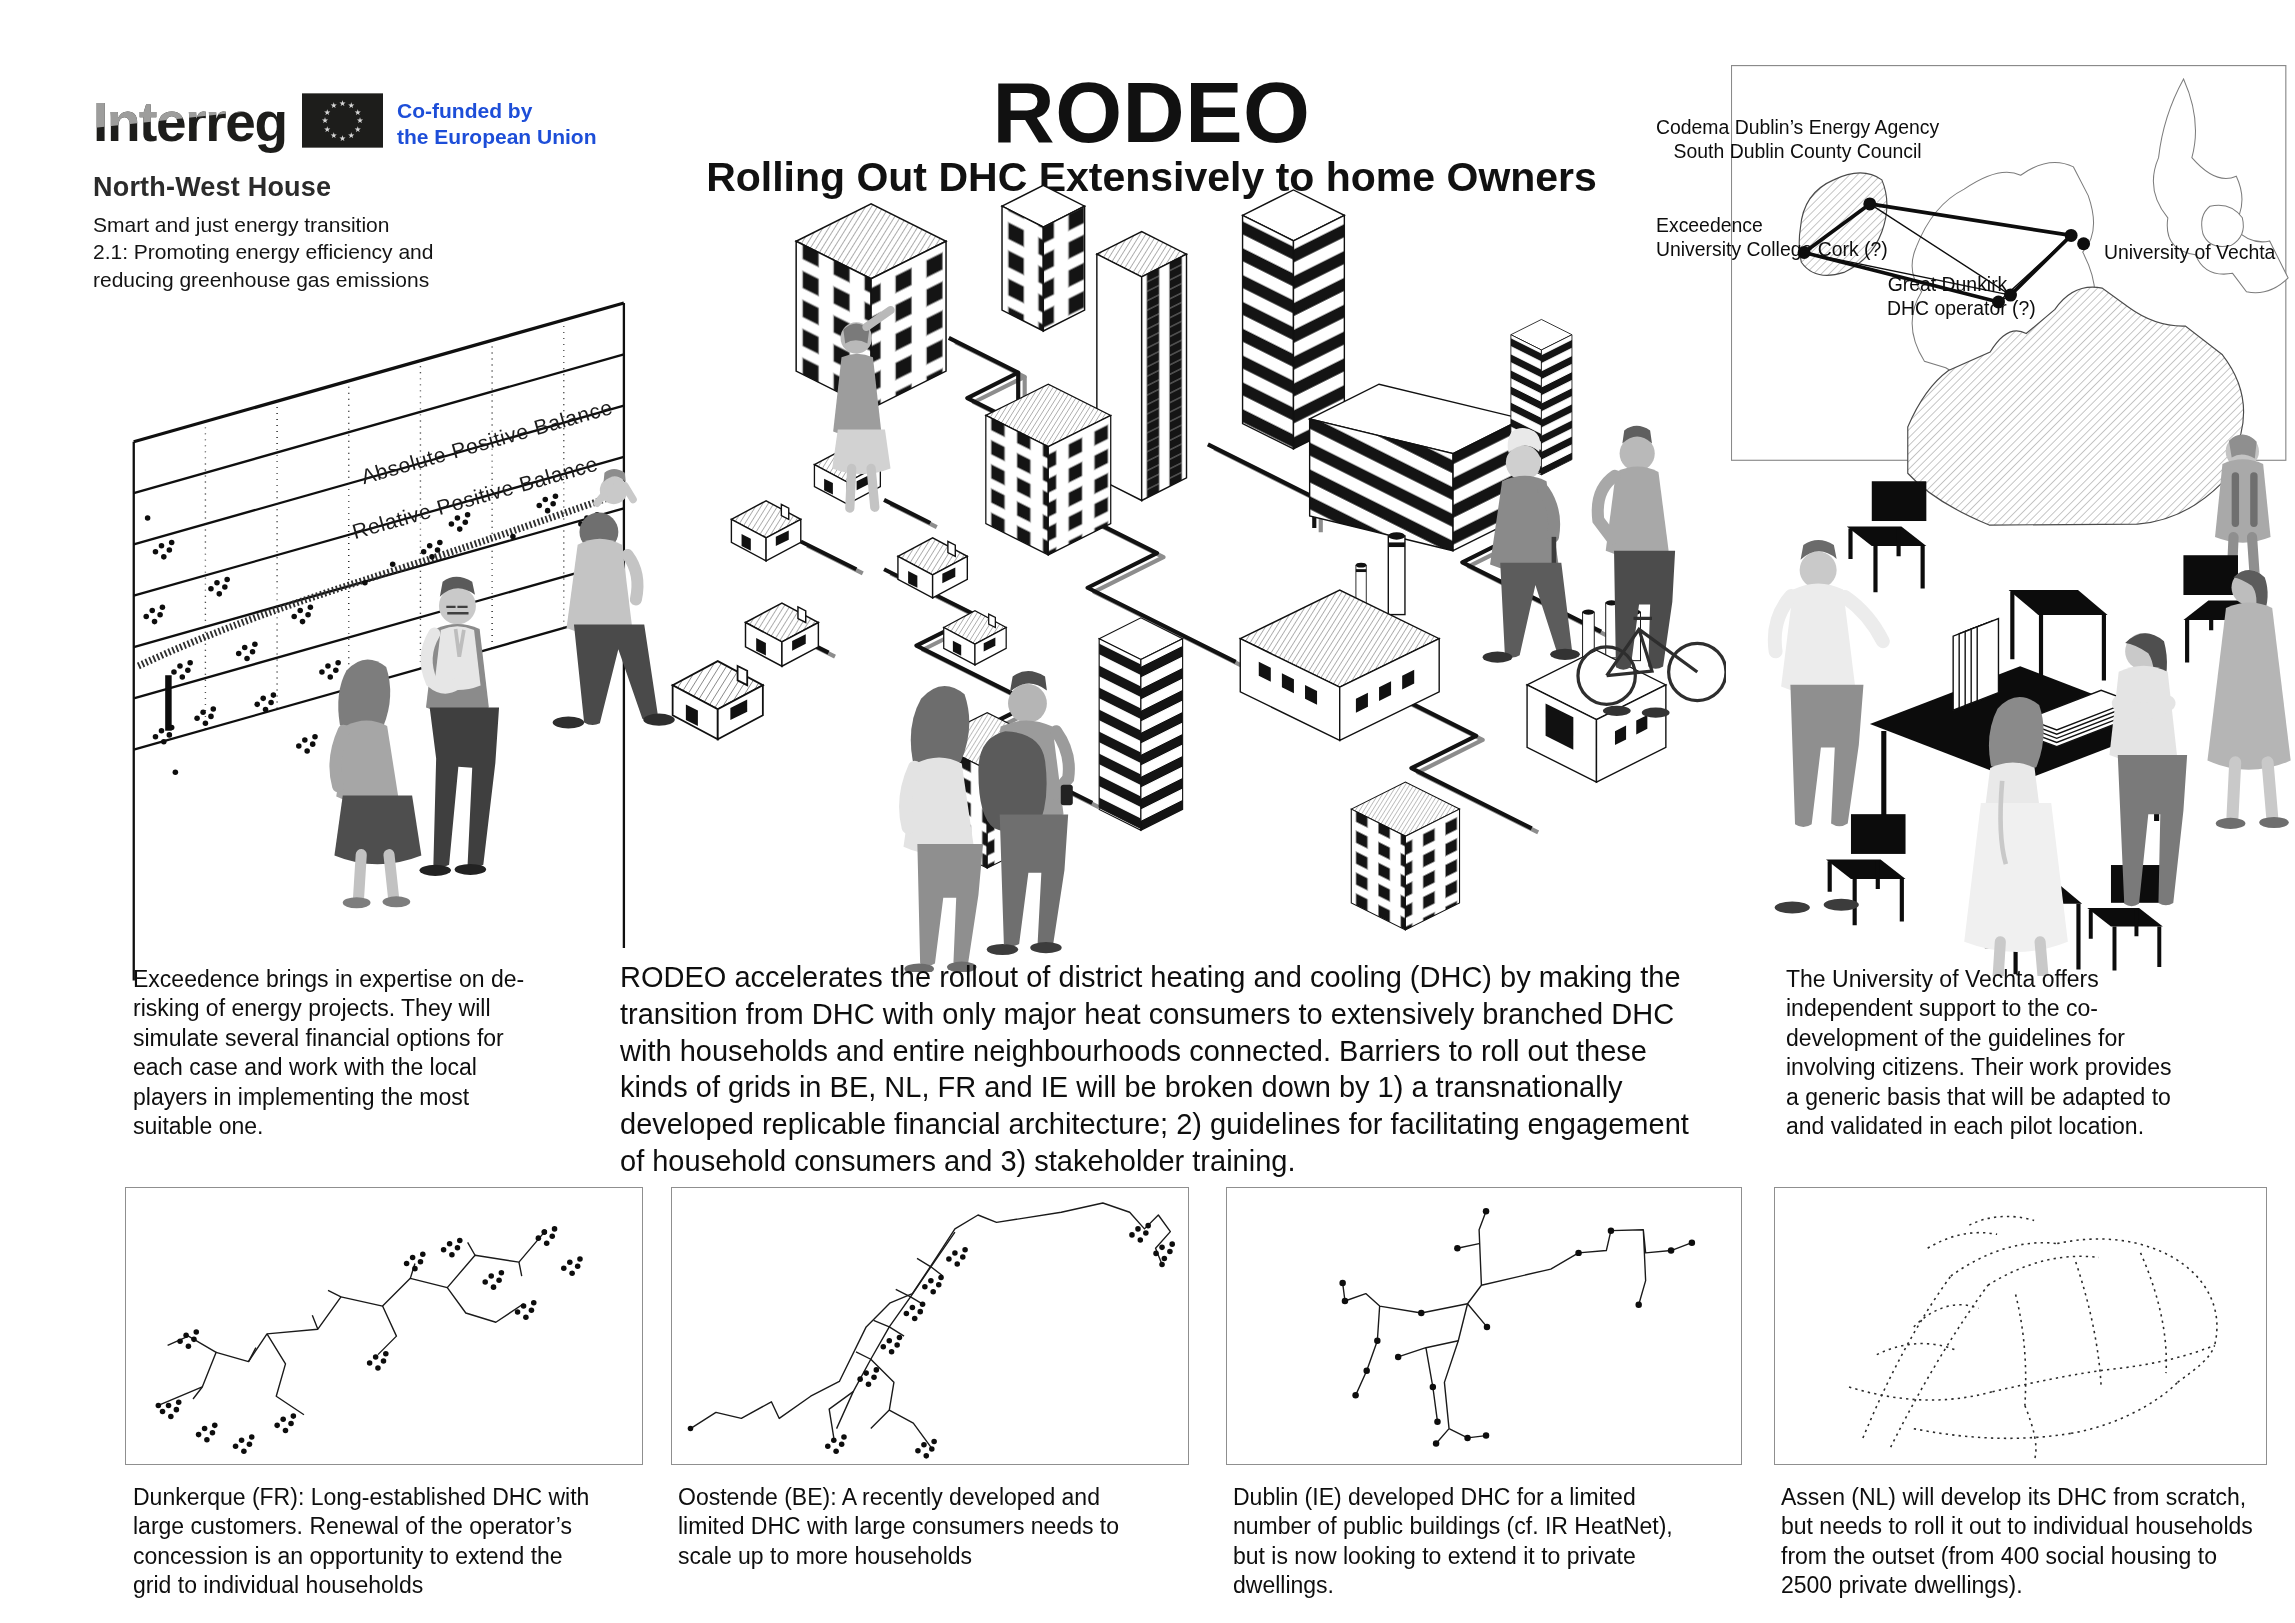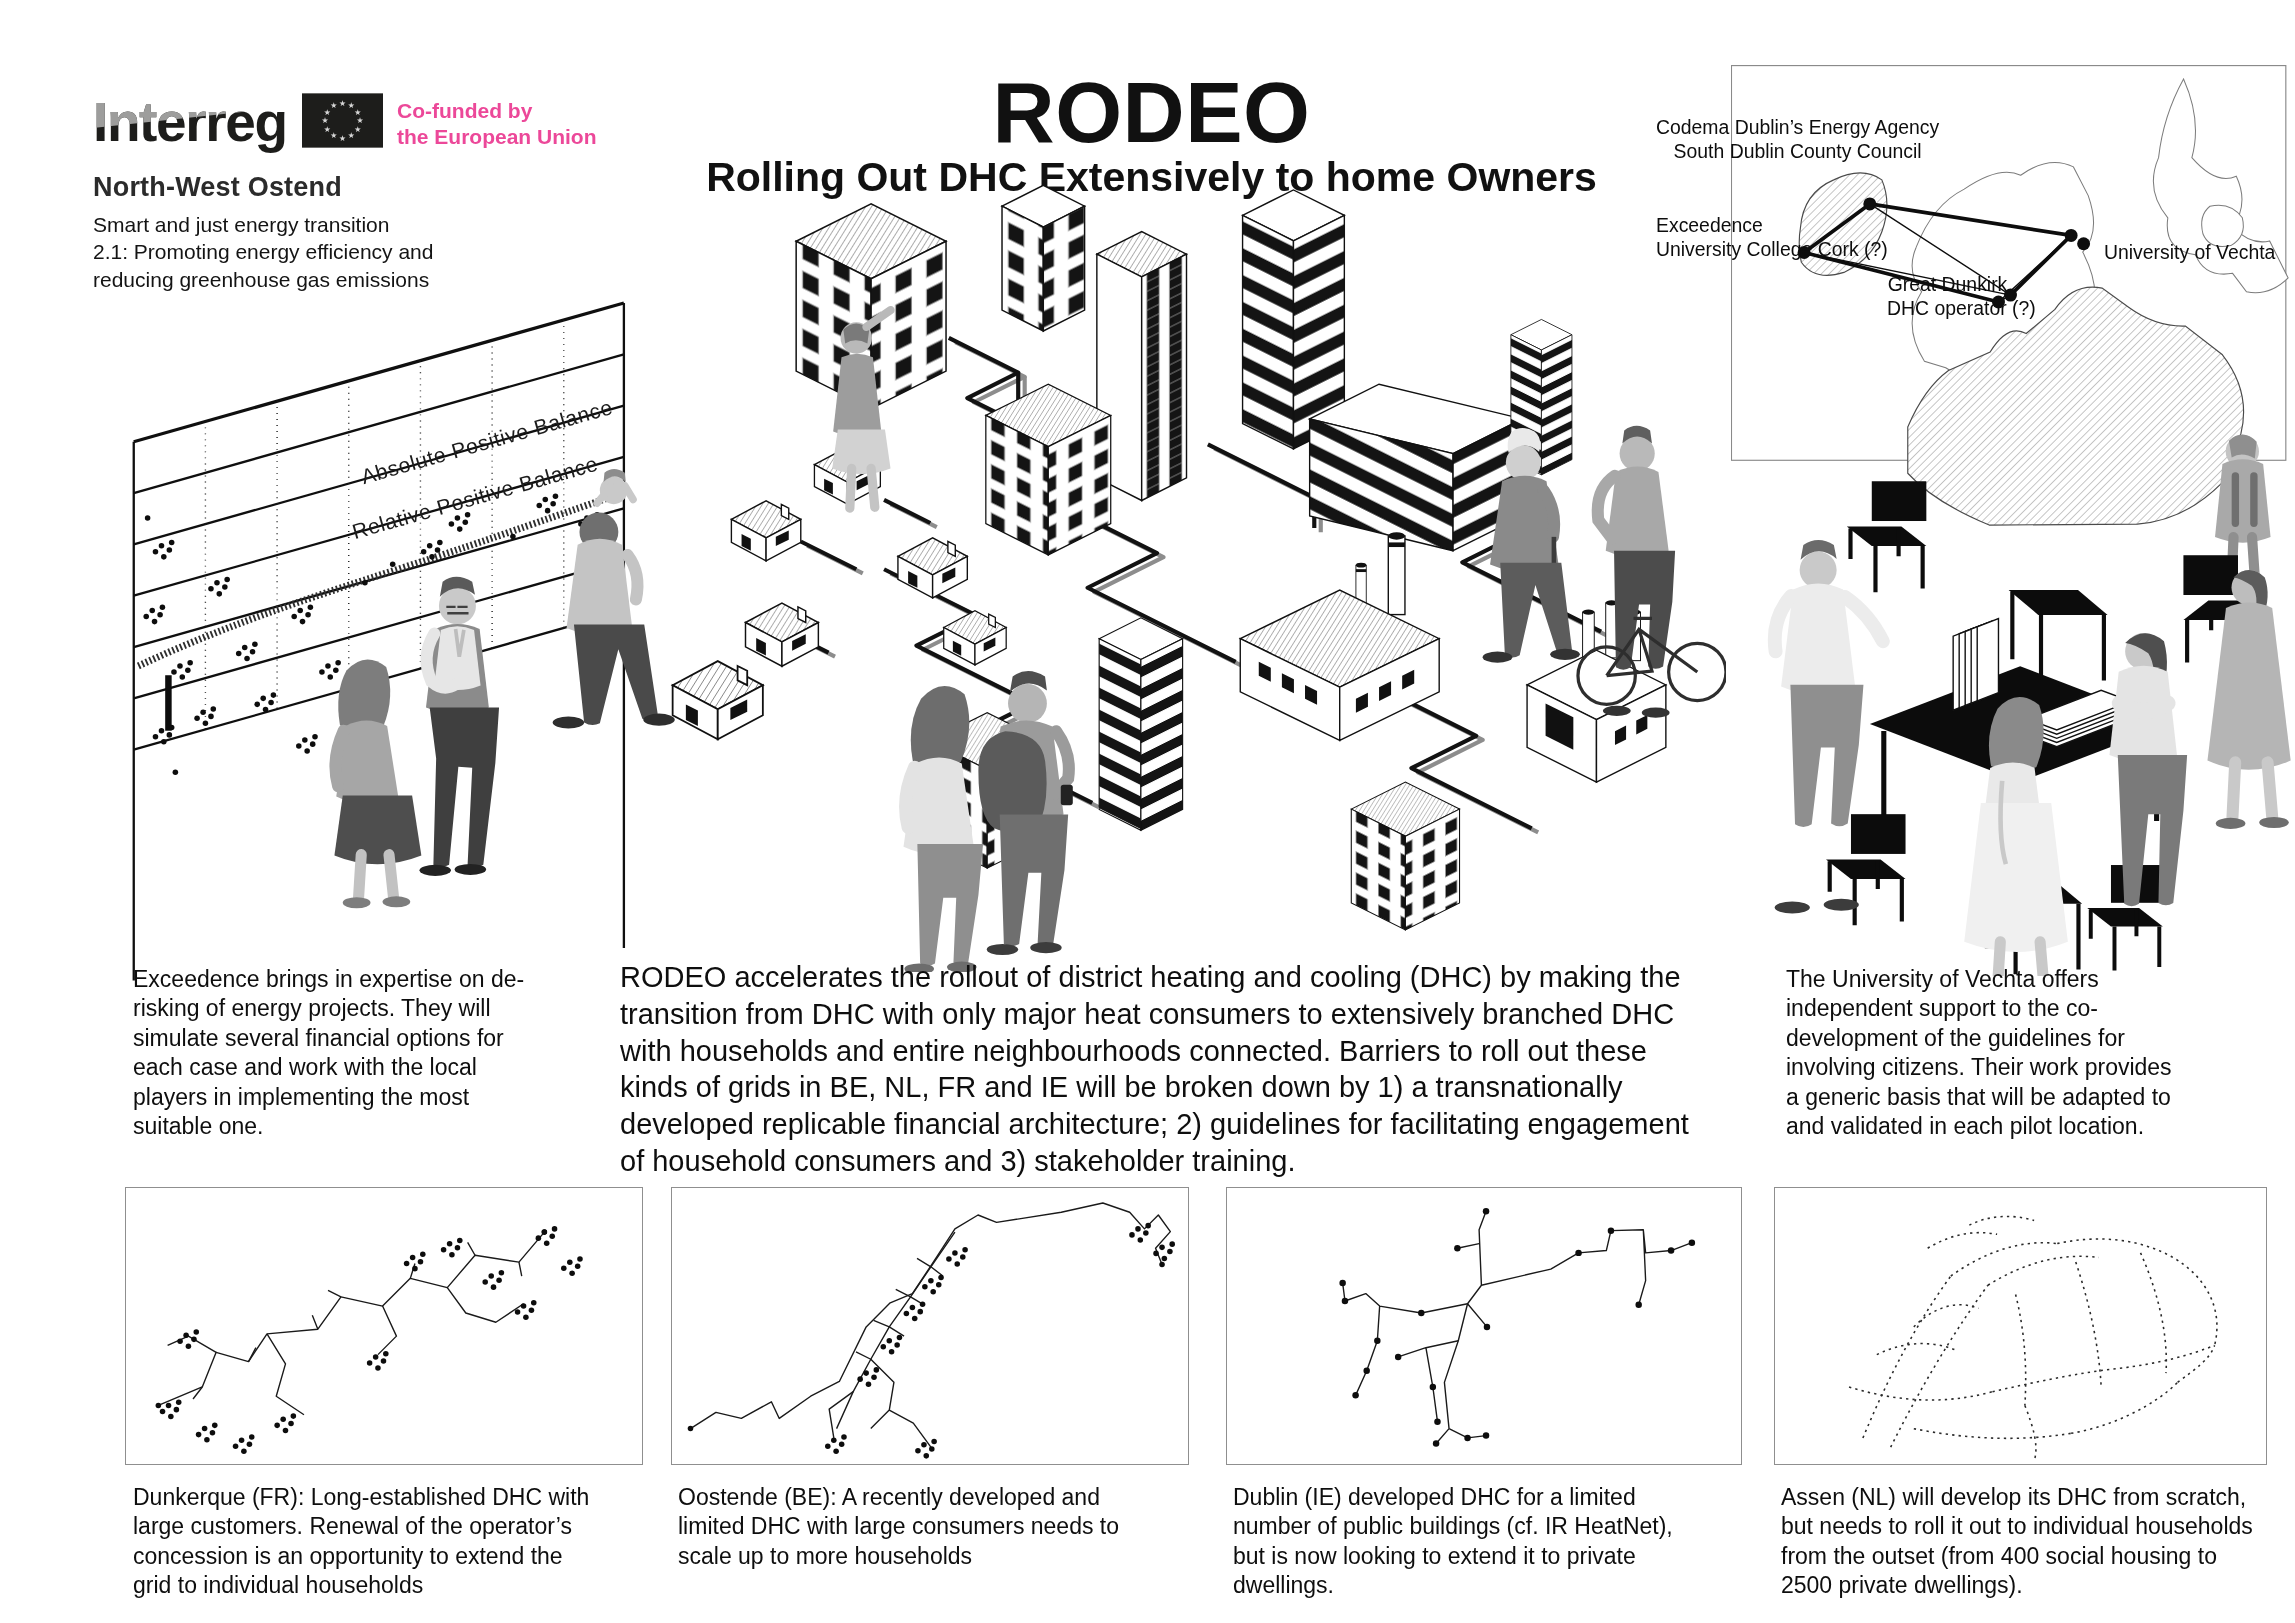--- a/index.html
+++ b/index.html
@@ -9,7 +9,7 @@
   
   .logo{font-size:55px;font-weight:700;letter-spacing:-1.4px;color:#1d1d1b;position:relative;line-height:1;}
   .logo .over{position:absolute;inset:0;color:#9d9d9c;clip-path:polygon(0 0,100% 0,100% 22%,0 60%);}
-  .t-cof{font-size:21px;font-weight:700;line-height:1.26;color:#ec4899;}
+  .t-cof{font-size:21px;font-weight:700;line-height:1.26;color:#1d4ed8;}
   .t-prog{font-size:27px;font-weight:700;color:#2b2b2b;letter-spacing:0.2px;}
   .t-pri{font-size:21px;line-height:1.30;color:#141414;}
   .t-title{font-size:86px;font-weight:700;text-align:center;line-height:1;letter-spacing:0.5px;}

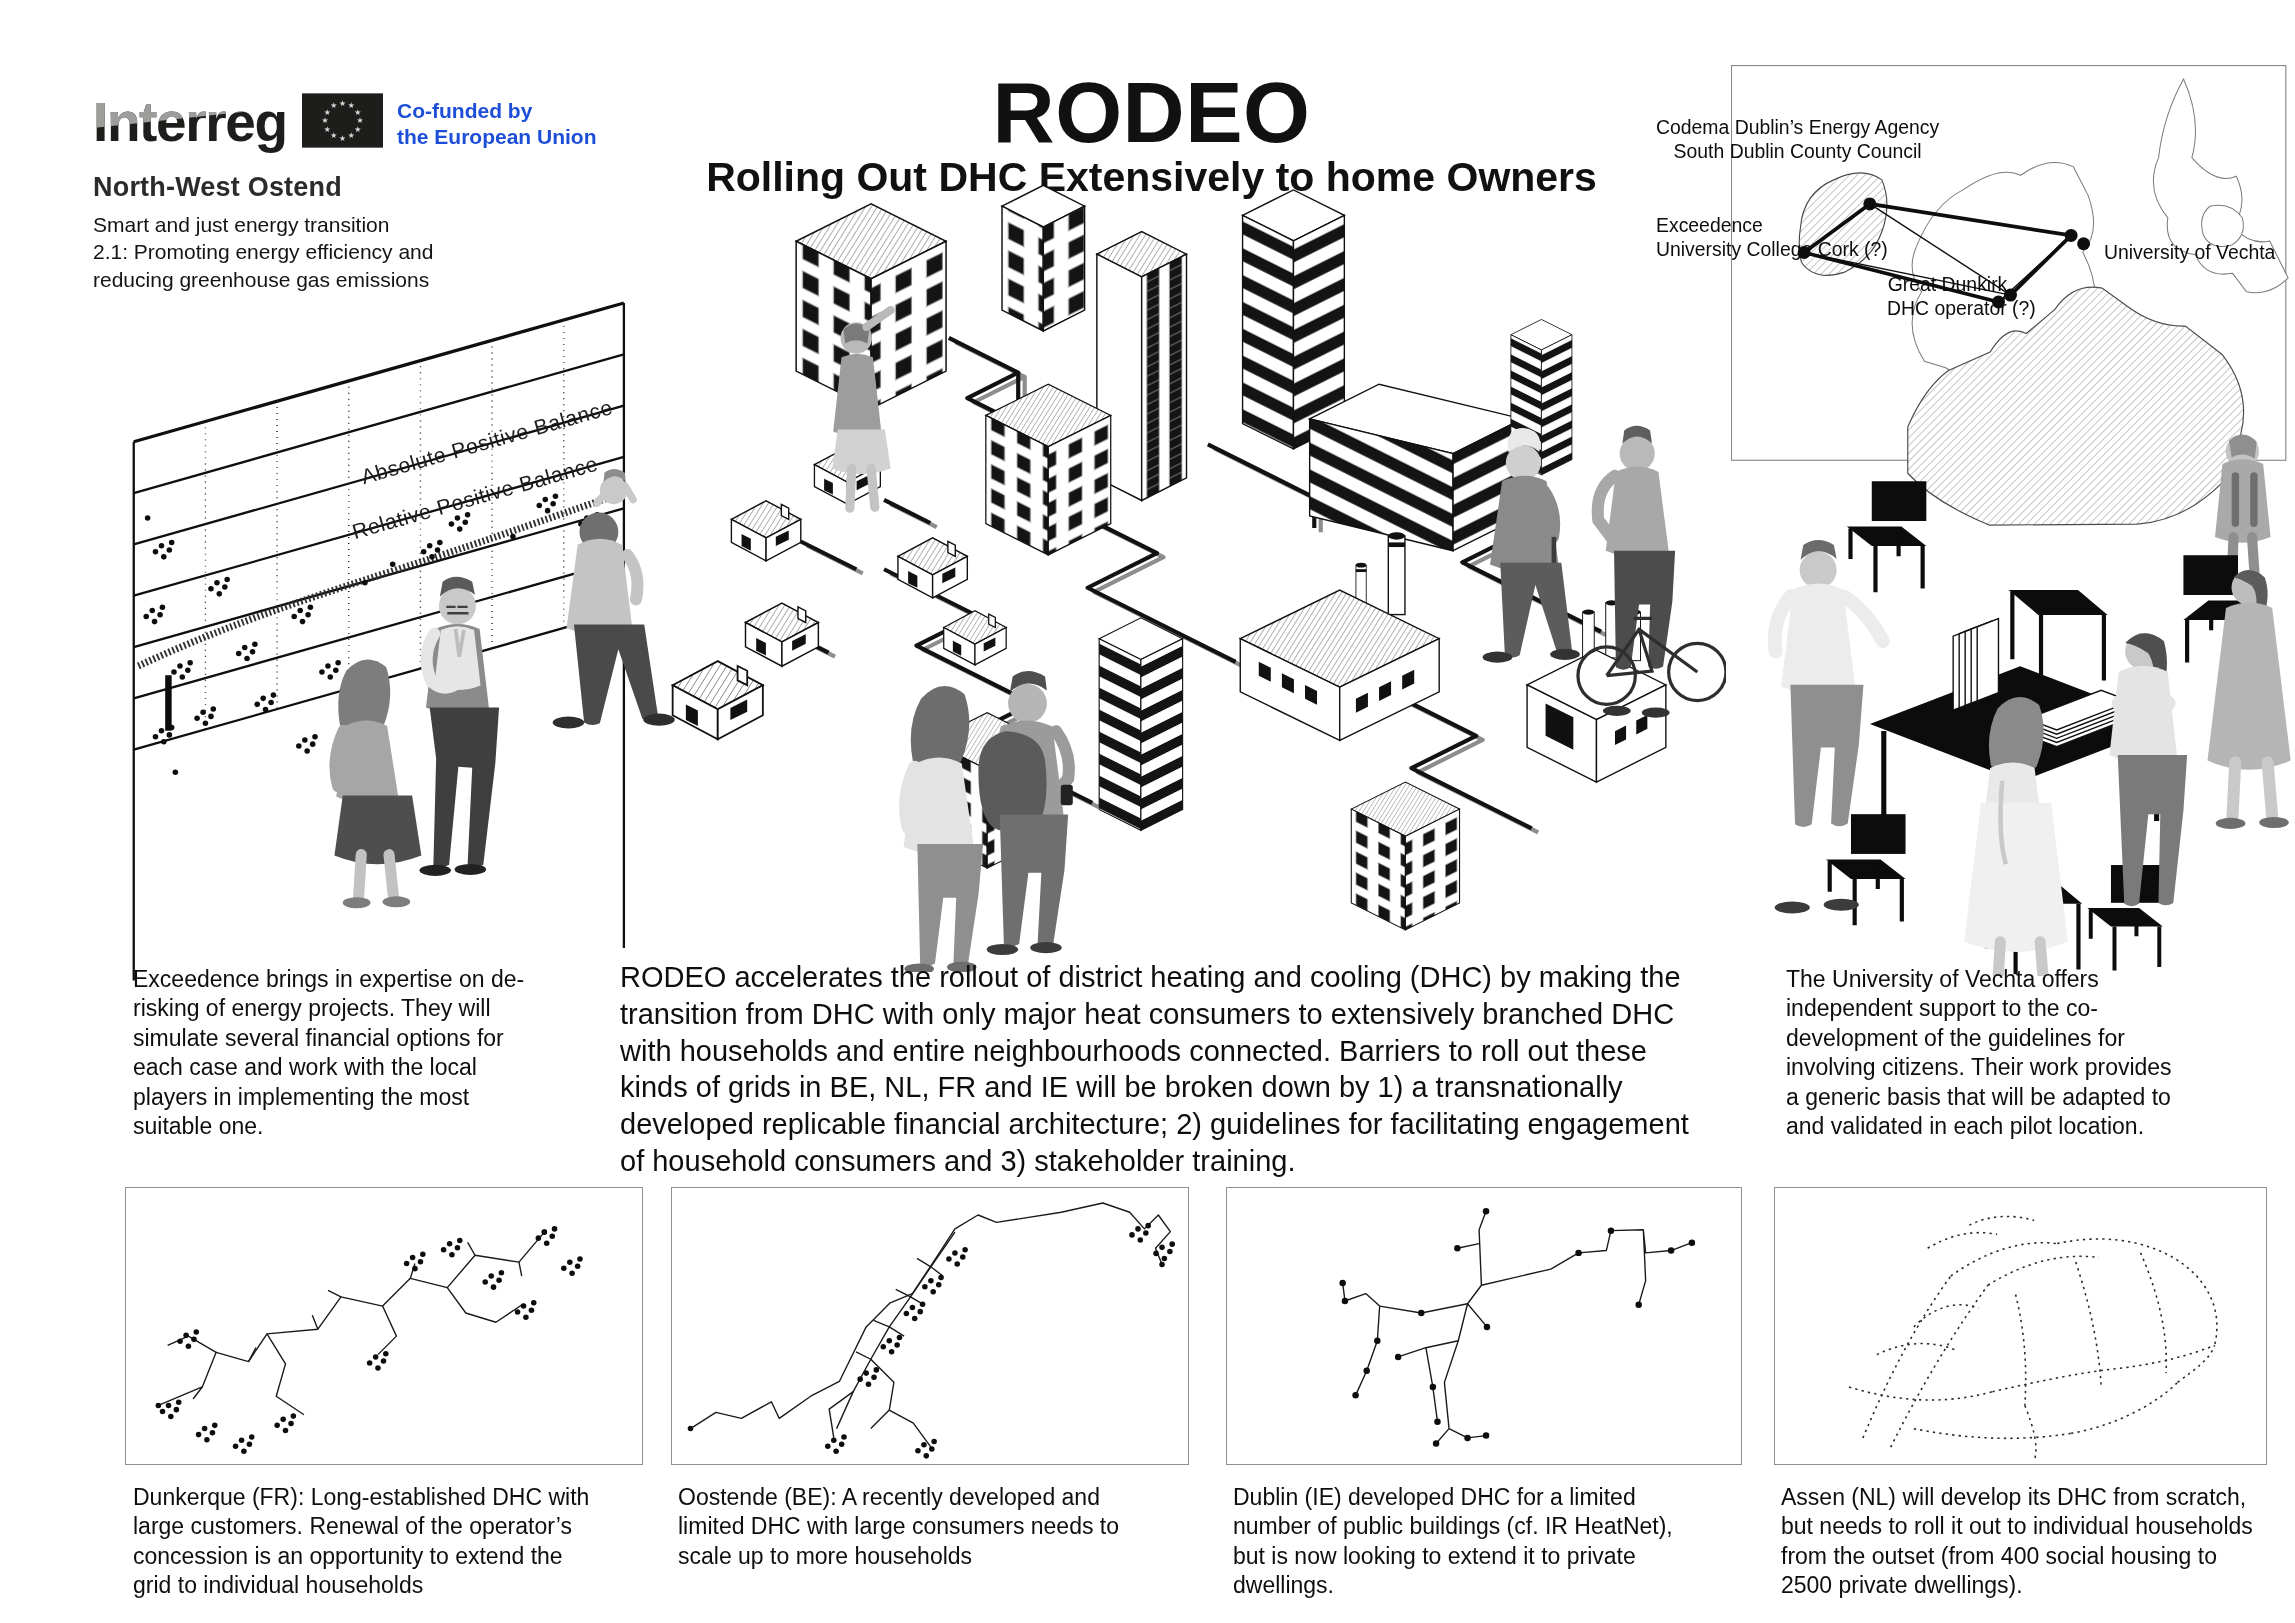--- a/index.html
+++ b/index.html
@@ -153,7 +153,7 @@
     <div>the European Union</div>
   </div>
 
-  <div class="abs t-prog" style="left:93px;top:172px;">North-West Ostend</div>
+  <div class="abs t-prog" style="left:93px;top:172px;">North-West House</div>
 
   <div class="abs t-pri" style="left:93px;top:211px;">
     <div>Smart and just energy transition</div>

